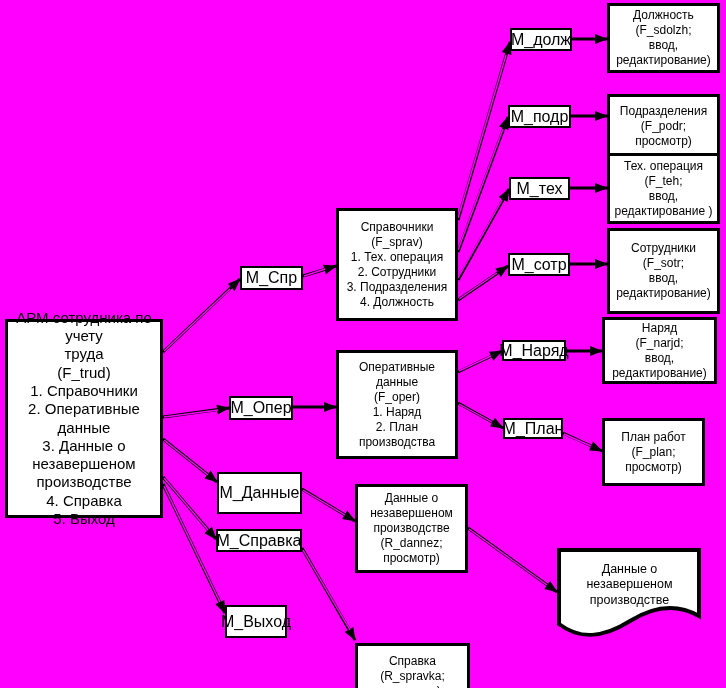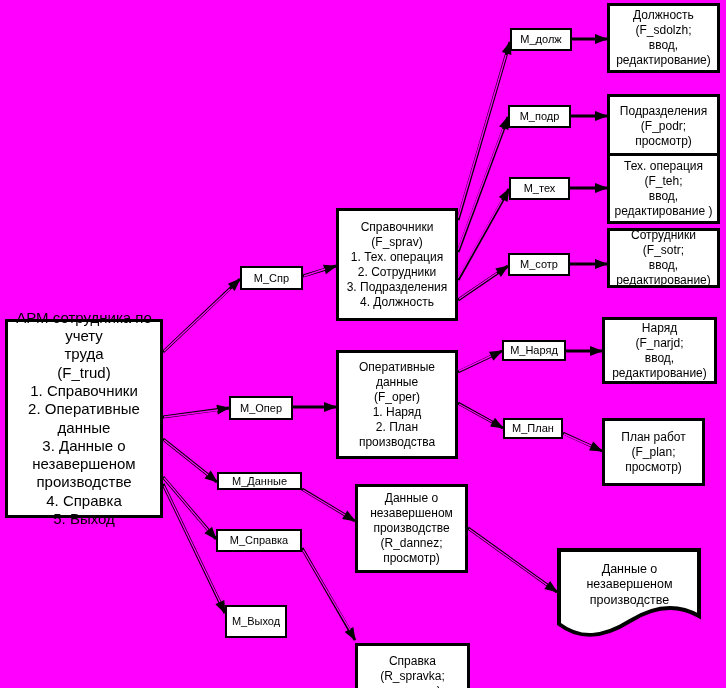--- a/index.html
+++ b/index.html
@@ -26,7 +26,7 @@
     font-size:13px;
     line-height:1.22;
   }
-  .menu{font-size:11px;line-height:1;padding:1px 2px;}
+  .menu{font-size:16px;line-height:1;padding:1px 2px;}
   .big{border-width:3px;font-size:12px;line-height:1.25;}
   .doc-text{
     position:absolute;

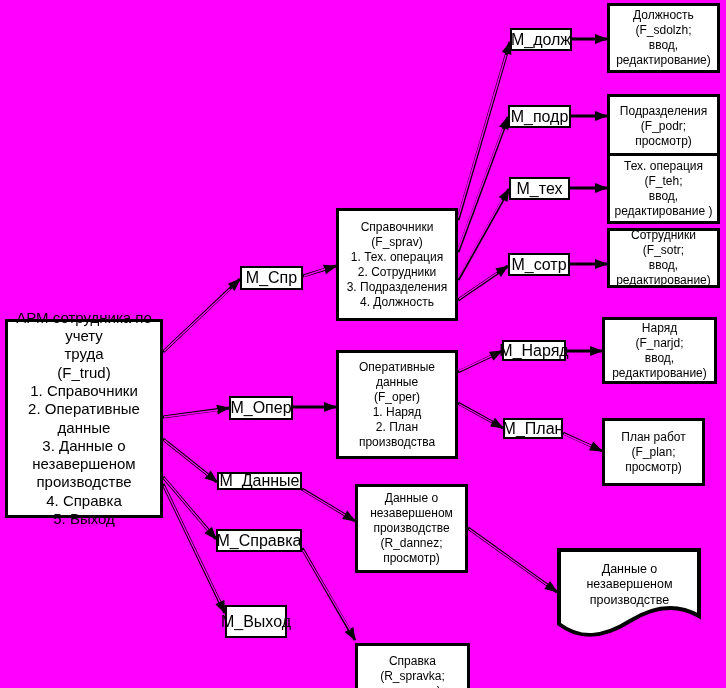--- a/index.html
+++ b/index.html
@@ -56,7 +56,7 @@
   #n-dolzhnost {left:607px;top:3px;   width:113px; height:70px;}
   #n-podr      {left:607px;top:94px;  width:113px; height:65px;}
   #n-teh       {left:607px;top:153px; width:113px; height:71px;}
-  #n-sotr      {left:607px;top:228px; width:113px; height:60px;}
+  #n-sotr      {left:607px;top:228px; width:113px; height:86px;}
   #n-naryad    {left:602px;top:317px; width:115px; height:67px;}
   #n-plan      {left:602px;top:418px; width:103px; height:68px;}
   #t-document  {left:562px;top:554px; width:135px; height:62px;}

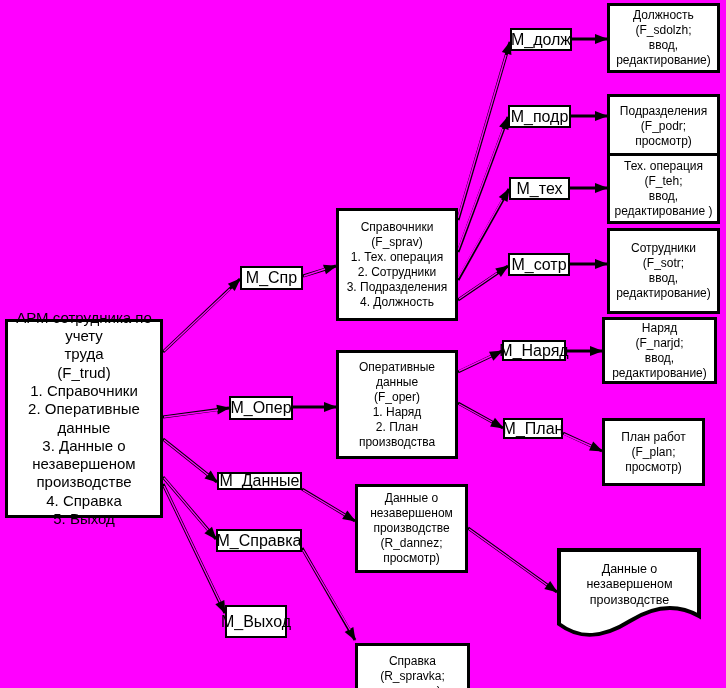--- a/index.html
+++ b/index.html
@@ -40,7 +40,7 @@
   #n-main      {left:5px;  top:319px; width:158px; height:199px; border-width:3px; font-size:15px;}
   #n-m_spr     {left:240px;top:266px; width:63px;  height:24px;}
   #n-m_oper    {left:229px;top:396px; width:64px;  height:24px;}
-  #n-m_dannye  {left:217px;top:472px; width:85px;  height:18px;}
+  #n-m_dannye  {left:217px;top:472px; width:85px;  height:42px;}
   #n-m_spravka {left:216px;top:529px; width:86px;  height:23px;}
   #n-m_vyhod   {left:225px;top:605px; width:62px;  height:33px;}
   #n-sprav     {left:336px;top:208px; width:122px; height:113px;}

